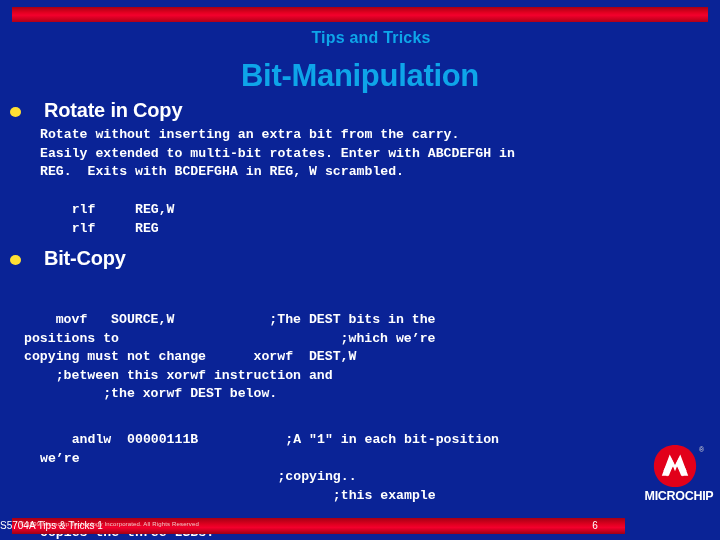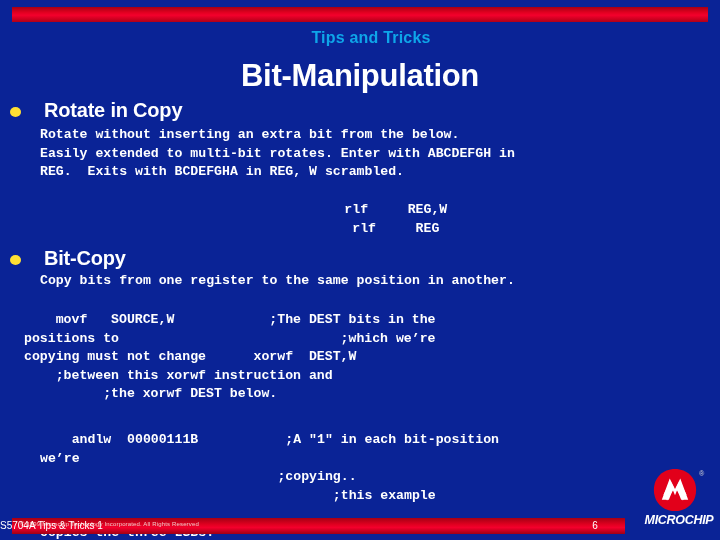--- a/index.html
+++ b/index.html
@@ -50,7 +50,7 @@
     top: 58px;
     width: 720px;
     text-align: center;
-    color: #ffffff;
+    color: #0ea5e9;
     font-size: 31px;
     font-weight: bold;
     letter-spacing: -0.3px;

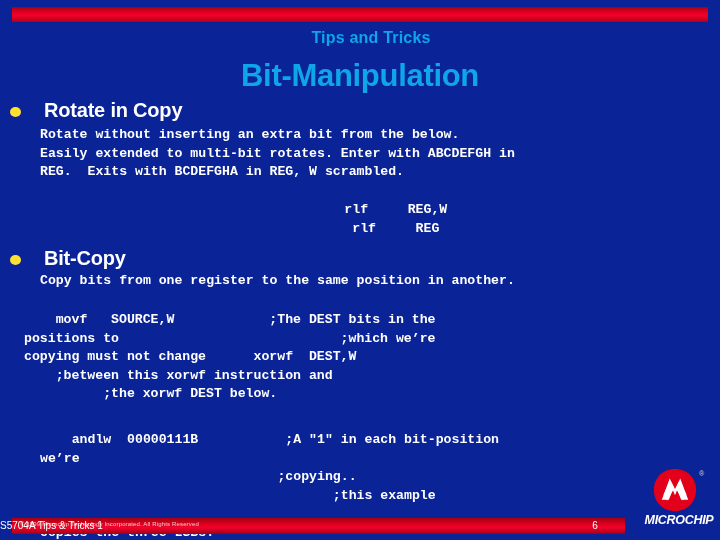--- a/index.html
+++ b/index.html
@@ -181,7 +181,7 @@
     <span class="bullet-dot"></span>
     <span class="bullet-title">Rotate in Copy</span>
   </div>
-  <div class="mono-block" style="left:40px; top:126px; width:680px;">Rotate without inserting an extra bit from the below.
+  <div class="mono-block" style="left:40px; top:126px; width:680px;">Rotate without inserting an extra bit from the carry.
 Easily extended to multi-bit rotates. Enter with ABCDEFGH in
 REG.  Exits with BCDEFGHA in REG, W scrambled.</div>
   <div class="mono-block" style="left:40px; top:201px; width:680px;text-align:center;">    rlf     REG,W

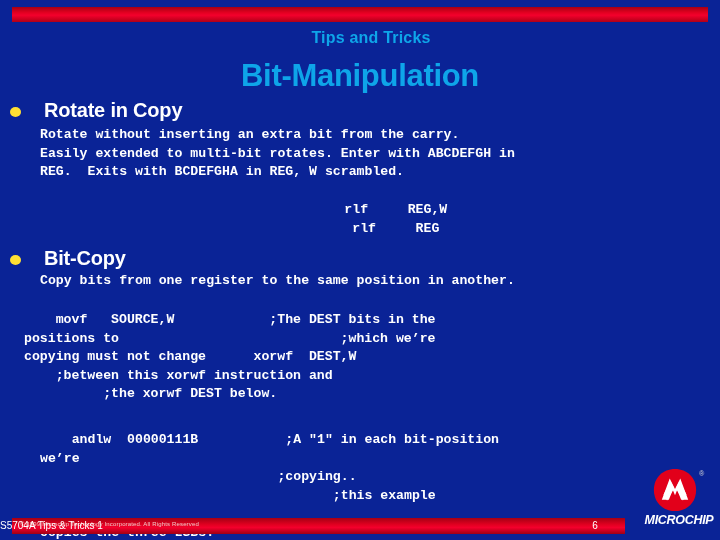--- a/index.html
+++ b/index.html
@@ -184,7 +184,7 @@
   <div class="mono-block" style="left:40px; top:126px; width:680px;">Rotate without inserting an extra bit from the carry.
 Easily extended to multi-bit rotates. Enter with ABCDEFGH in
 REG.  Exits with BCDEFGHA in REG, W scrambled.</div>
-  <div class="mono-block" style="left:40px; top:201px; width:680px;text-align:center;">    rlf     REG,W
+  <div class="mono-block" style="left:40px; top:201px; width:680px;">    rlf     REG,W
     rlf     REG</div>
 
   <div class="bullet-row" style="top:247px;">

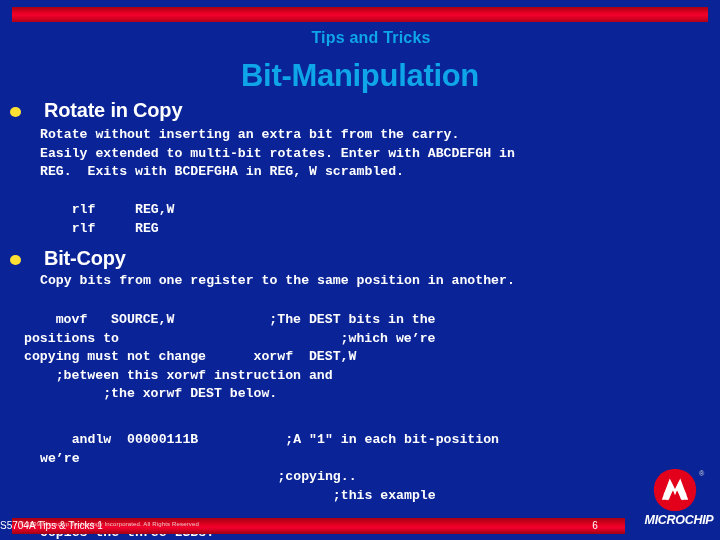--- a/index.html
+++ b/index.html
@@ -191,7 +191,6 @@
     <span class="bullet-dot"></span>
     <span class="bullet-title">Bit-Copy</span>
   </div>
-  <div class="mono-block" style="left:40px; top:272px; width:680px;">Copy bits from one register to the same position in another.</div>
   <div class="mono-block" style="left:24px; top:311px; width:680px;">    movf   SOURCE,W            ;The DEST bits in the
 positions to                            ;which we’re
 copying must not change      xorwf  DEST,W

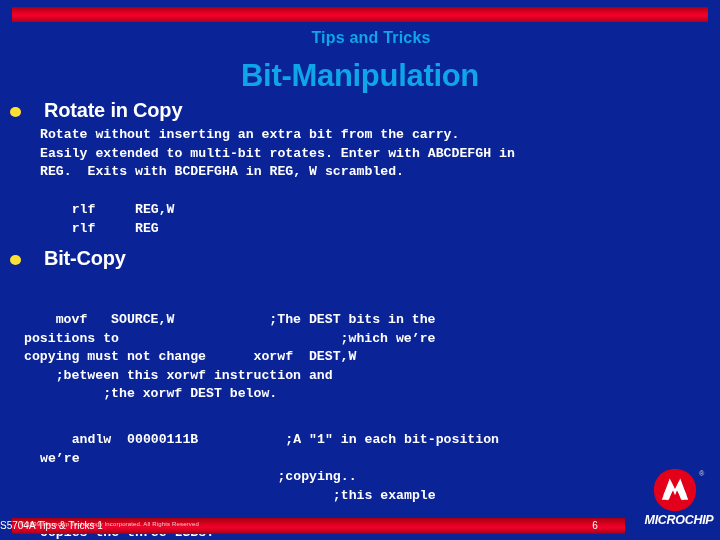--- a/index.html
+++ b/index.html
@@ -136,10 +136,9 @@
   .logo-wrap {
     position: absolute;
     left: 640px;
-    top: 468px;
+    top: 444px;
     width: 78px;
     height: 68px;
-    font-style: italic;
   }
   .logo-mark {
     position: absolute;

